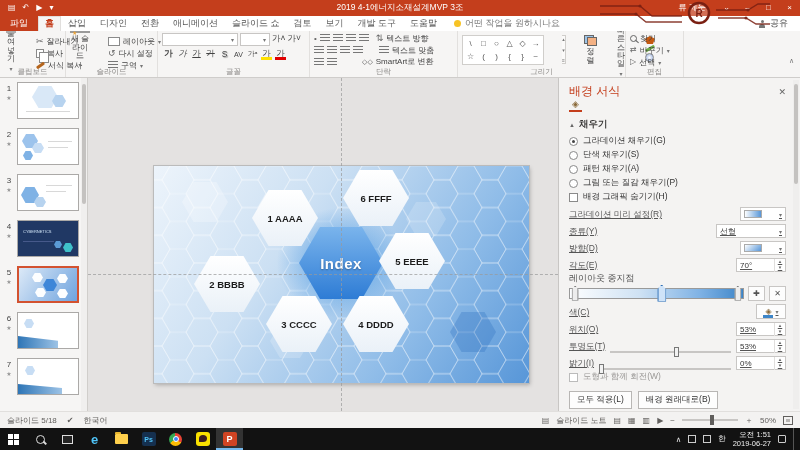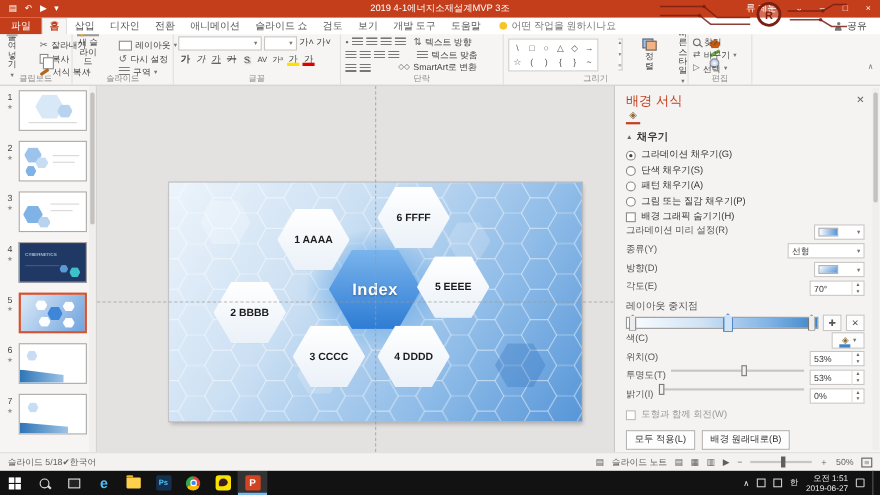--- a/index.html
+++ b/index.html
@@ -107,7 +107,7 @@
   .radio { width:9px; height:9px; border:1px solid #8a8a8a; border-radius:50%; background:#fff; position:relative; flex:none; }
   .radio.sel::after { content:""; position:absolute; inset:2px; border-radius:50%; background:#444; }
   .checkbox { width:9px; height:9px; border:1px solid #8a8a8a; background:#fff; flex:none; }
-  .ctl-row { display:flex; align-items:flex-start; justify-content:space-between; height:17px; color:#555; font-size:8.5px; }
+  .ctl-row { display:flex; align-items:flex-end; justify-content:space-between; height:17px; color:#555; font-size:8.5px;text-decoration:underline; }
   .dd { height:14px; background:#fff; border:1px solid #C8C6C4; display:flex; align-items:center; gap:3px; padding:0 3px; font-size:8px; color:#444; }
   .dd .caret { margin-left:auto; }
   .gsw { width:18px; height:8px; background:linear-gradient(90deg,#FDFEFF,#5796D8); border:1px solid #AAA; }

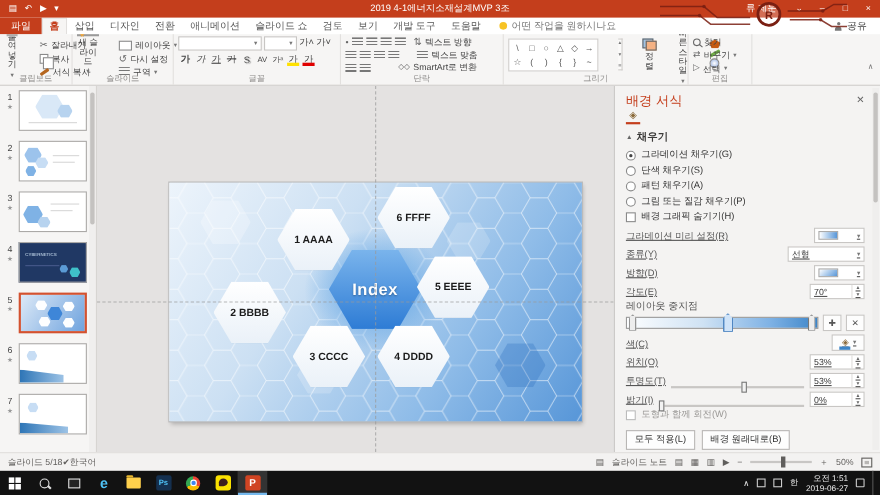--- a/index.html
+++ b/index.html
@@ -131,7 +131,7 @@
   #pane-sb div { position:absolute; top:4px; left:1px; width:4px; height:100px; background:#C4C2C0; border-radius:2px; }
 
   
-  #statusbar { position:absolute; left:0; right:0; top:411px; height:17px; background:#F3F2F1; border-top:1px solid #E1DFDD; display:flex; align-items:center; padding:0 7px; color:#605E5C; font-size:8px; }
+  #statusbar { position:absolute; left:0; right:0; top:411px; height:17px; background:#F3F2F1; border-top:1px solid #E1DFDD; display:flex; align-items:center; padding:0 7px; color:#605E5C; font-size:8px; gap:10px; }
   .sb-right { margin-left:auto; display:flex; align-items:center; gap:7px; }
   .vicon { font-size:8px; color:#605E5C; }
   .zoom-track { width:56px; height:2px; background:#C8C6C4; position:relative; }

